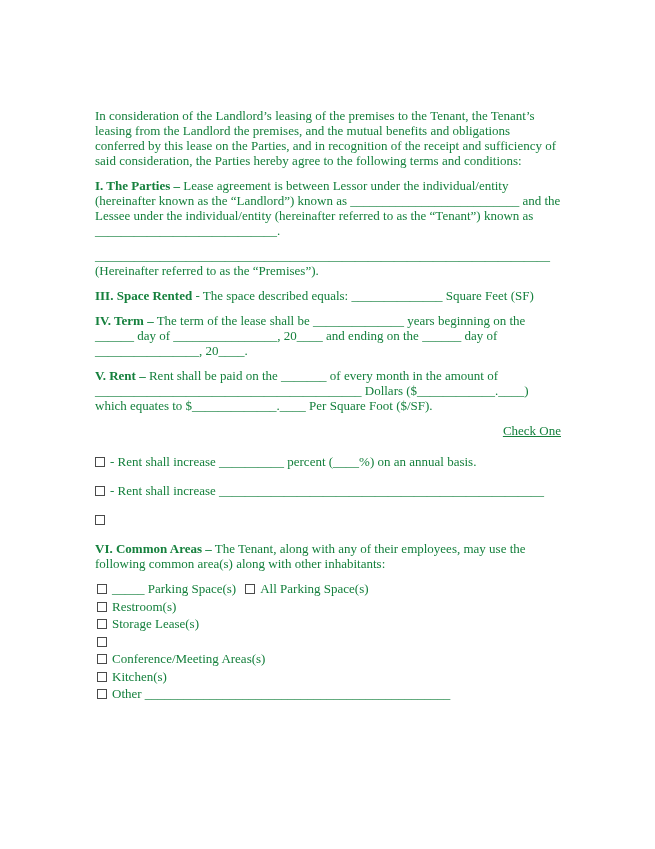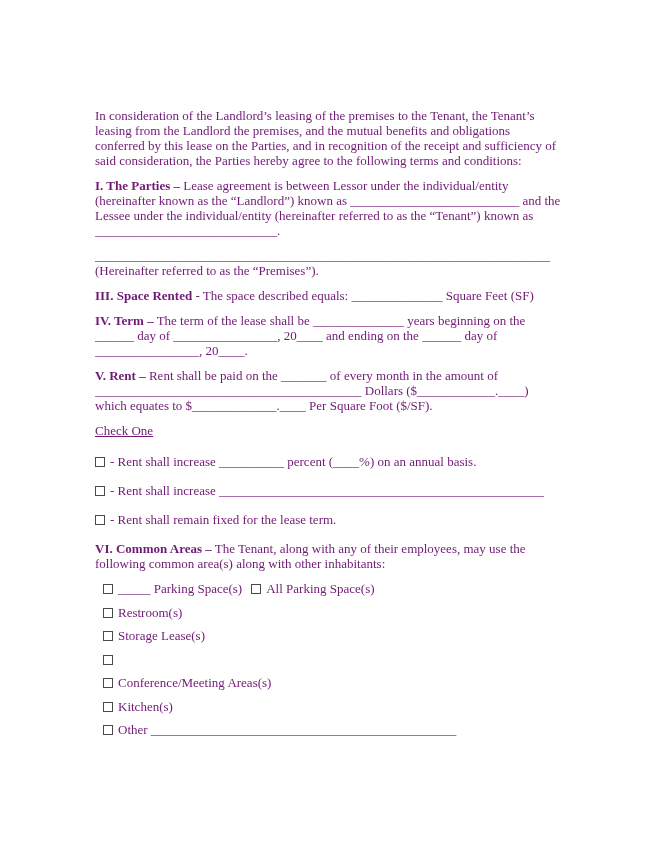--- a/index.html
+++ b/index.html
@@ -14,7 +14,7 @@
     background: #ffffff;
     overflow: hidden;
     font-family: "Liberation Serif", "DejaVu Serif", serif;
-    color: #701a75;
+    color: #15803d;
   }
   .content {
     position: absolute;

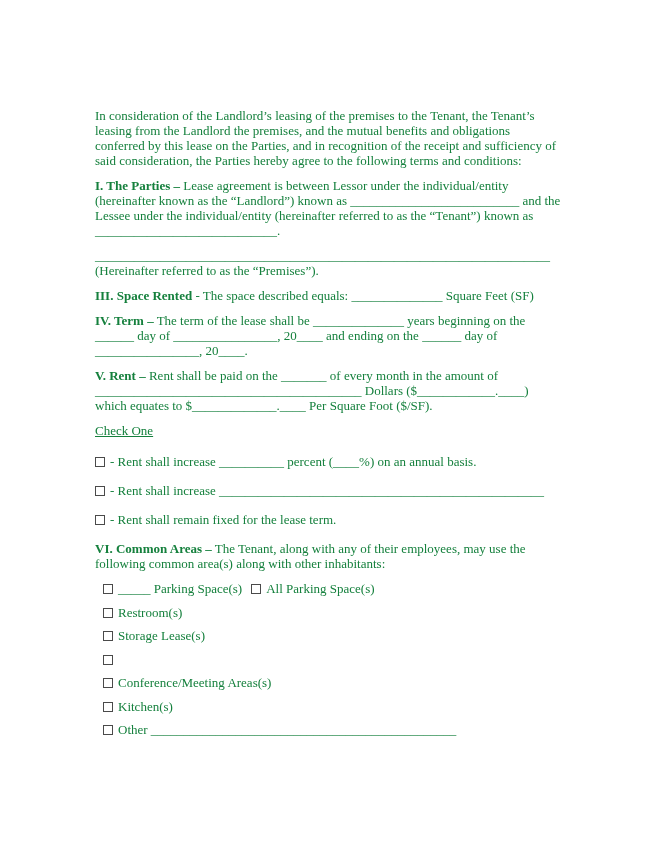--- a/index.html
+++ b/index.html
@@ -26,7 +26,7 @@
   }
   p { margin: 0 0 10px 0; }
   p.option { margin: 0 0 14px 0; }
-  p.label-line { margin: 0 0 16px 0; }
+  p.label-line { margin: 0 0 16px 8px; text-align: right; }
   .bold { font-weight: bold; }
   .underline { text-decoration: underline; }
   .block { display: block; }

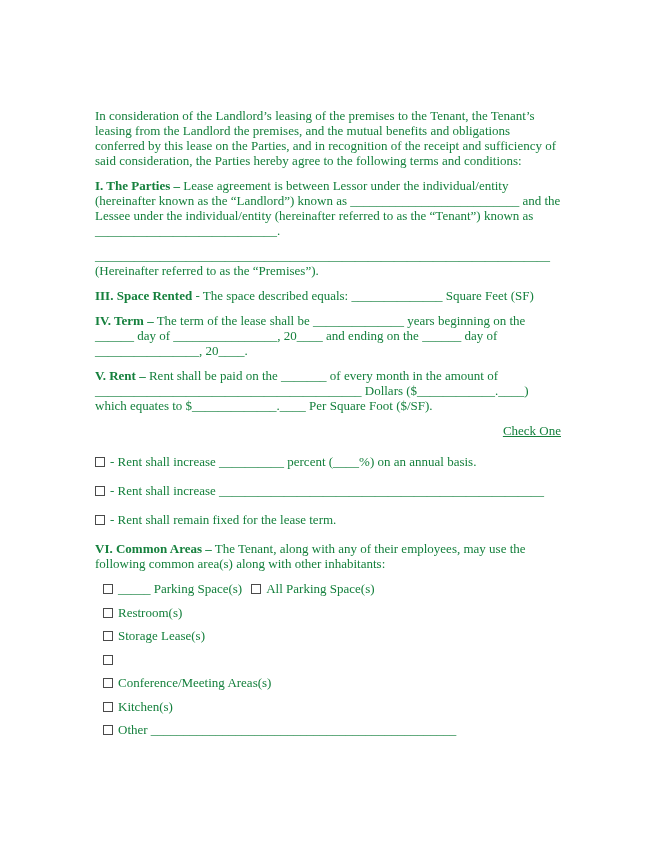--- a/index.html
+++ b/index.html
@@ -72,7 +72,7 @@
 
     <p class="option"><span class="cb"></span><span>- Rent shall increase __________________________________________________</span></p>
 
-    <p class="option"><span class="cb"></span><span>- Rent shall remain fixed for the lease term.</span></p>
+    <p class="option"><span class="cb"></span></p>
 
     <p><span class="bold">VI. Common Areas –</span><span> The Tenant, along with any of their employees, may use the following common area(s) along with other inhabitants:</span></p>
 

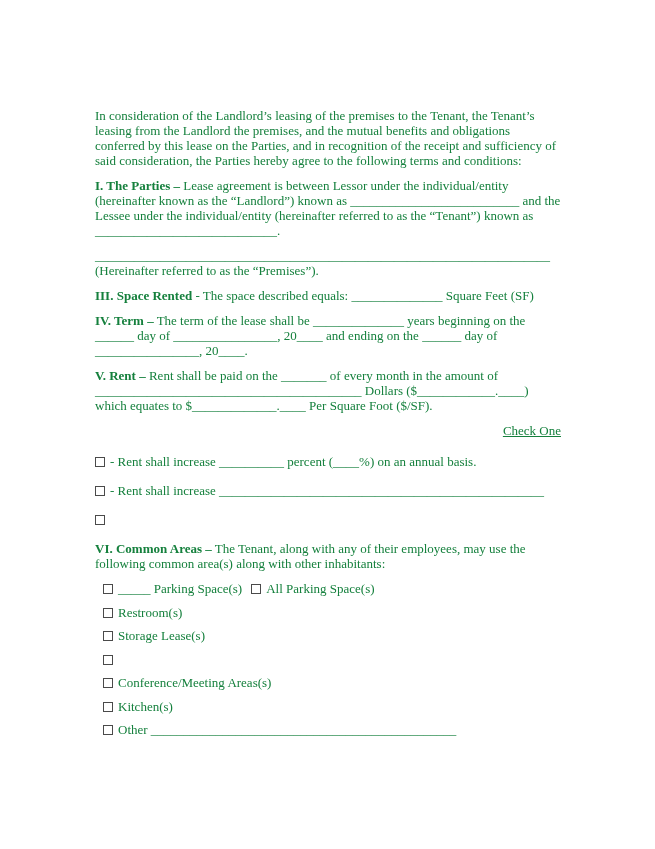--- a/index.html
+++ b/index.html
@@ -31,7 +31,7 @@
   .underline { text-decoration: underline; }
   .block { display: block; }
   .arealist { line-height: 15.5px; }
-  .arealist p { margin: 8px; }
+  .arealist p { margin: 2px; }
   .cb {
     display: inline-block;
     width: 10px;

